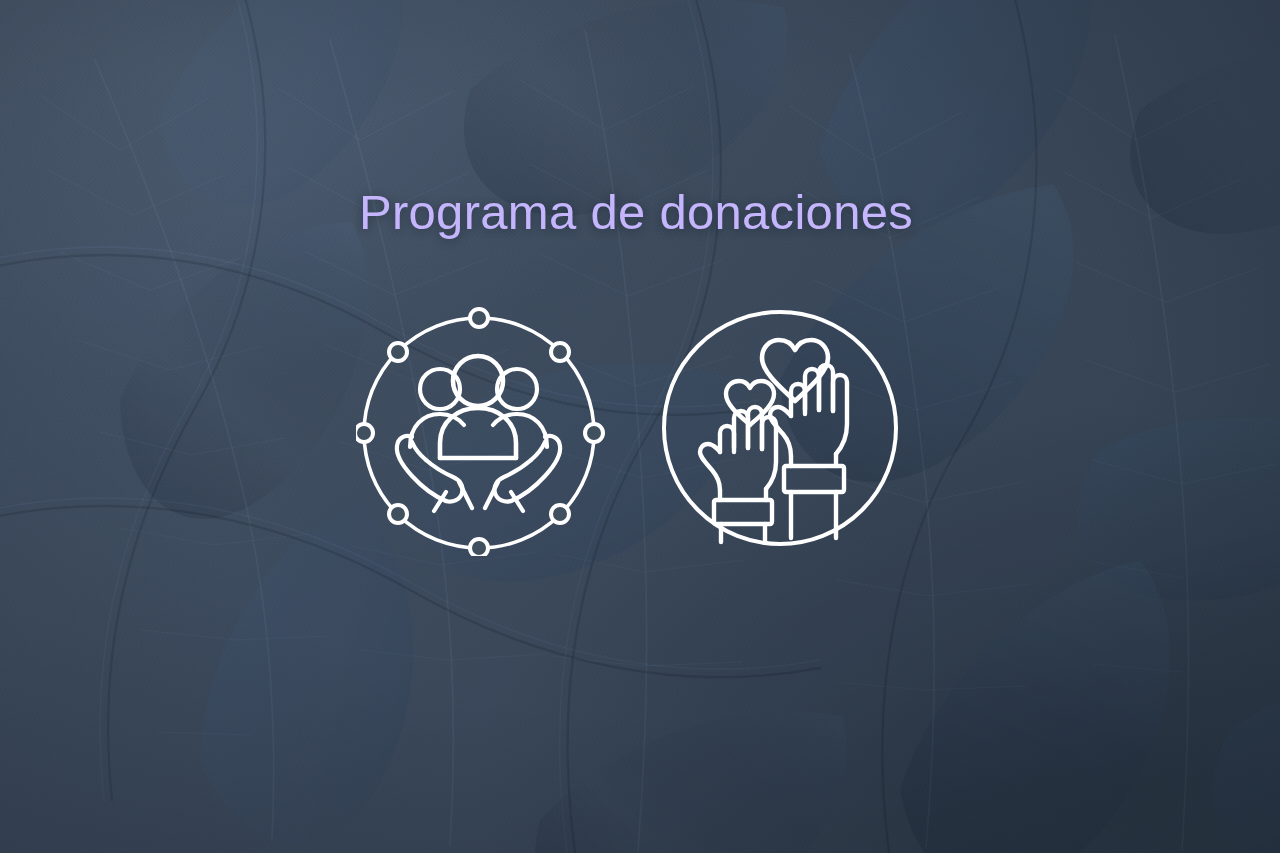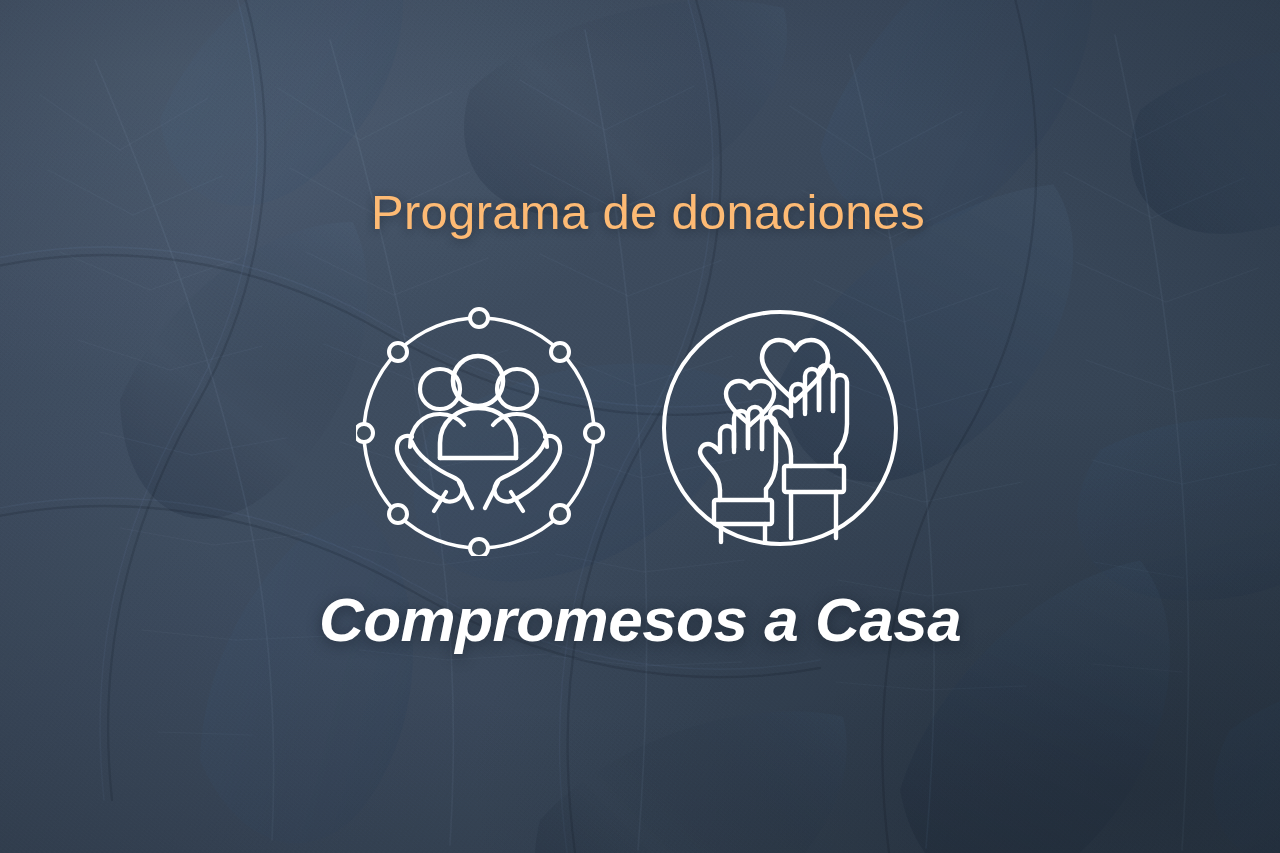--- a/index.html
+++ b/index.html
@@ -57,10 +57,10 @@
   #eyebrow {
     position: absolute;
     top: 186px;
-    left: 16px;
+    left: 4px;
     width: 1264px;
     text-align: center;
-    color: #fdba74;
+    color: #c4b5fd;
     font-size: 49px;
     font-weight: 400;
     letter-spacing: 0.3px;

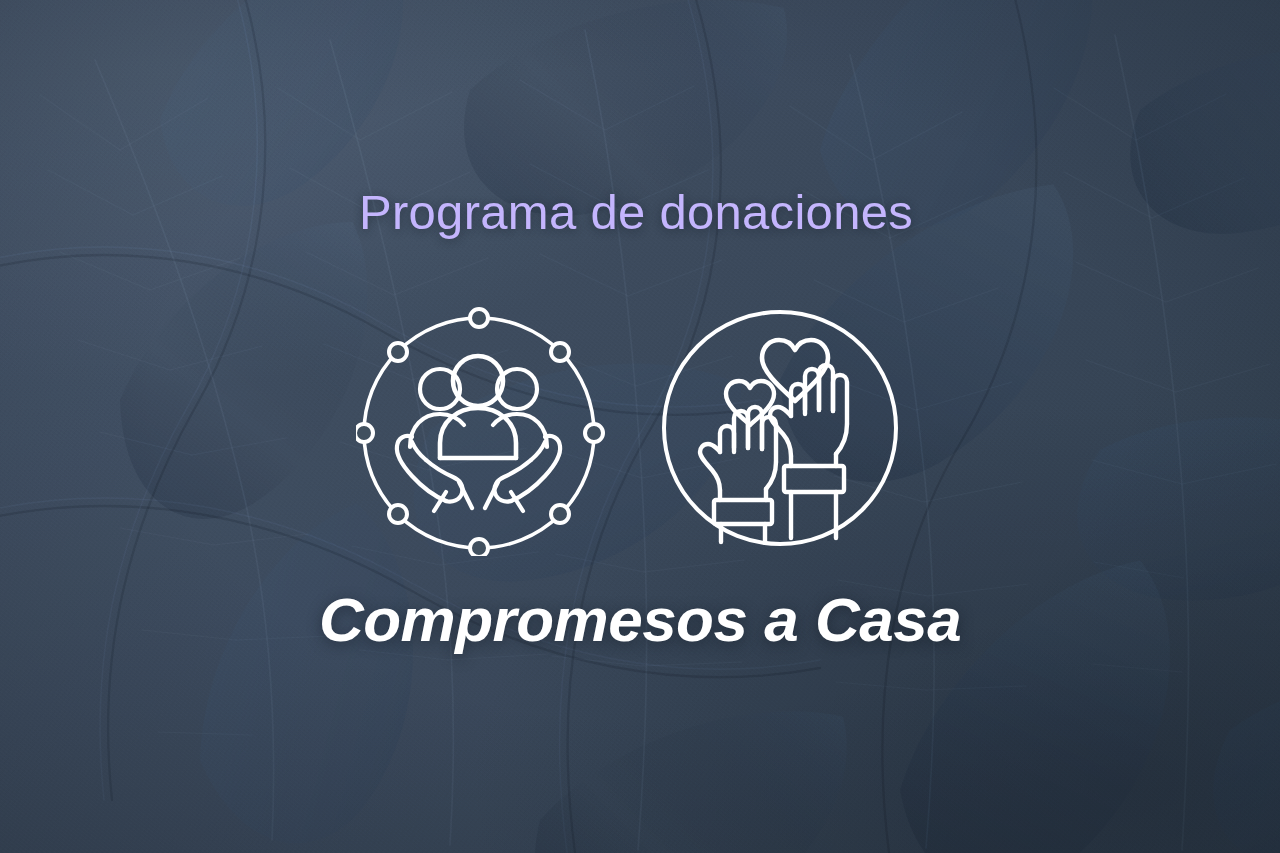--- a/index.html
+++ b/index.html
@@ -293,7 +293,6 @@
 
     </div>
 
-    <div id="headline">Compromesos a Casa</div>
 
   </div>
 </div>

